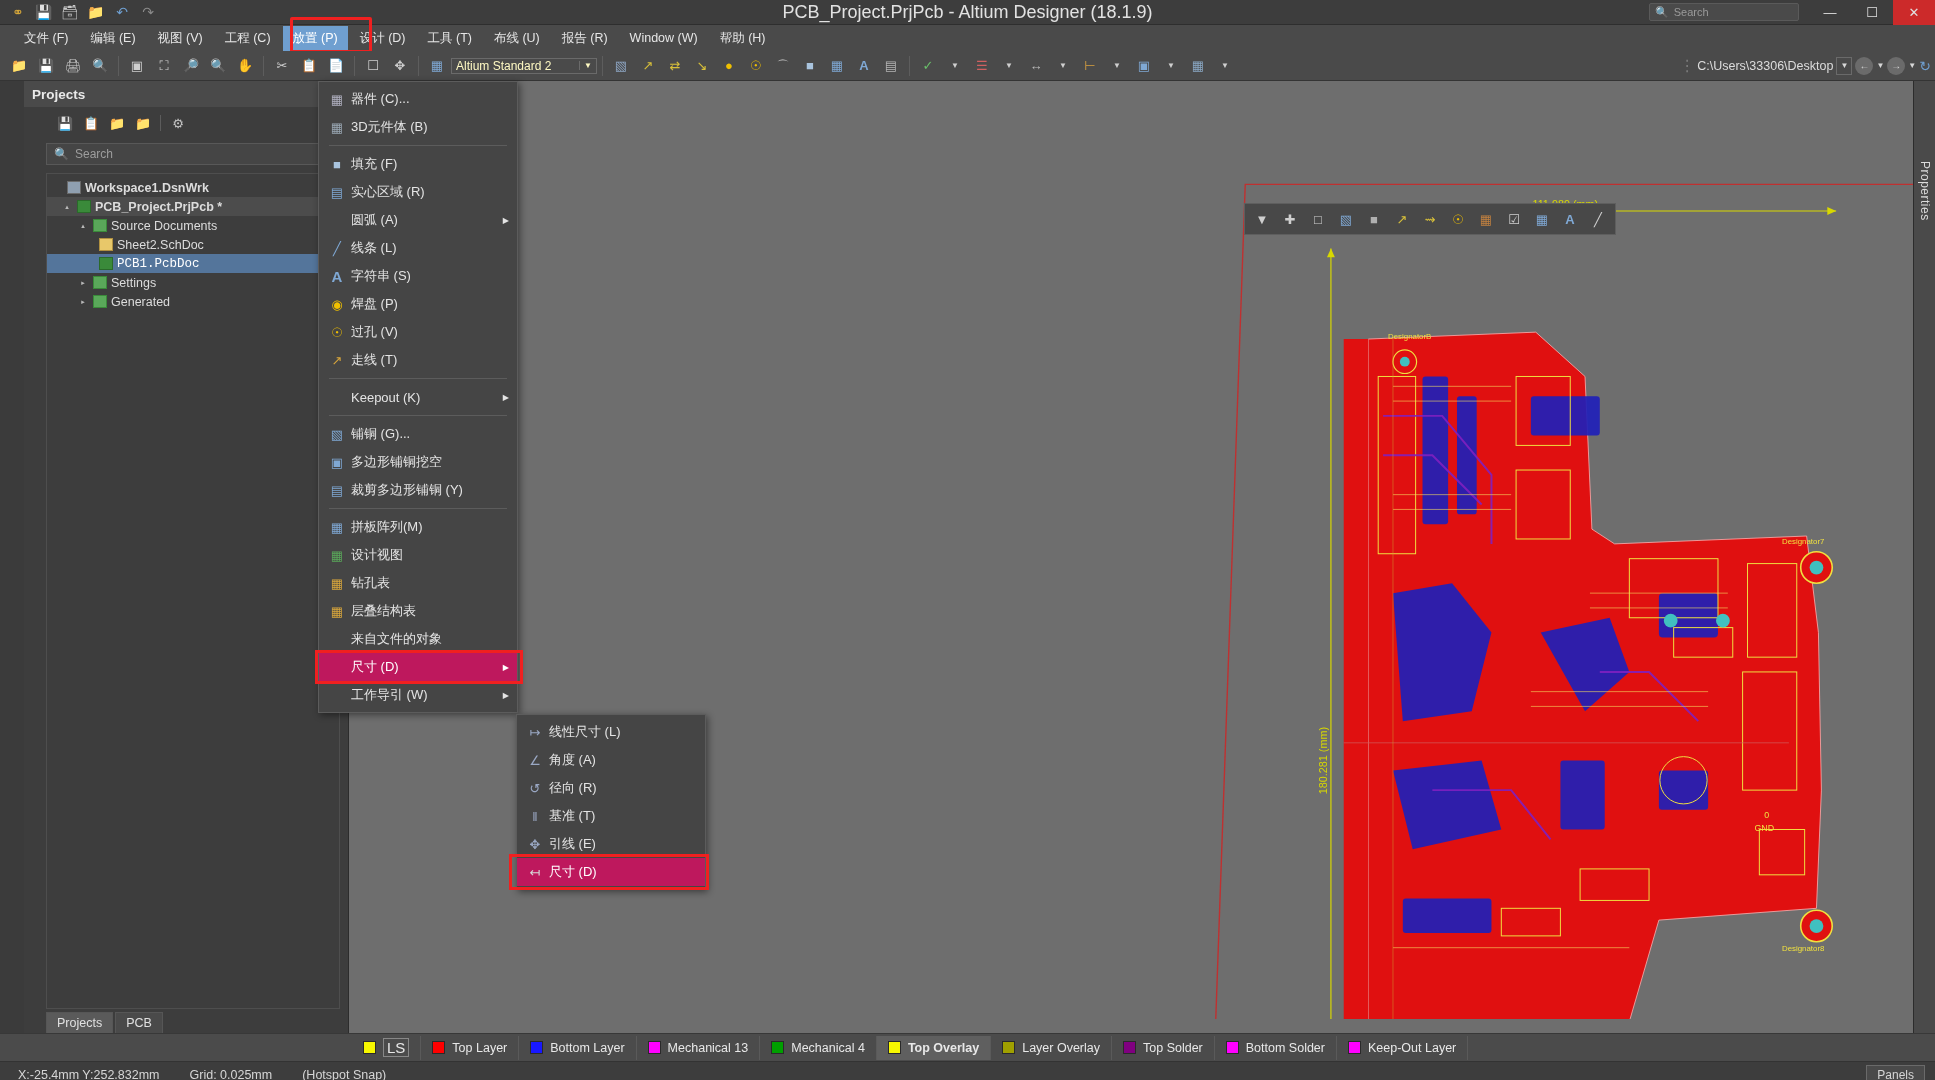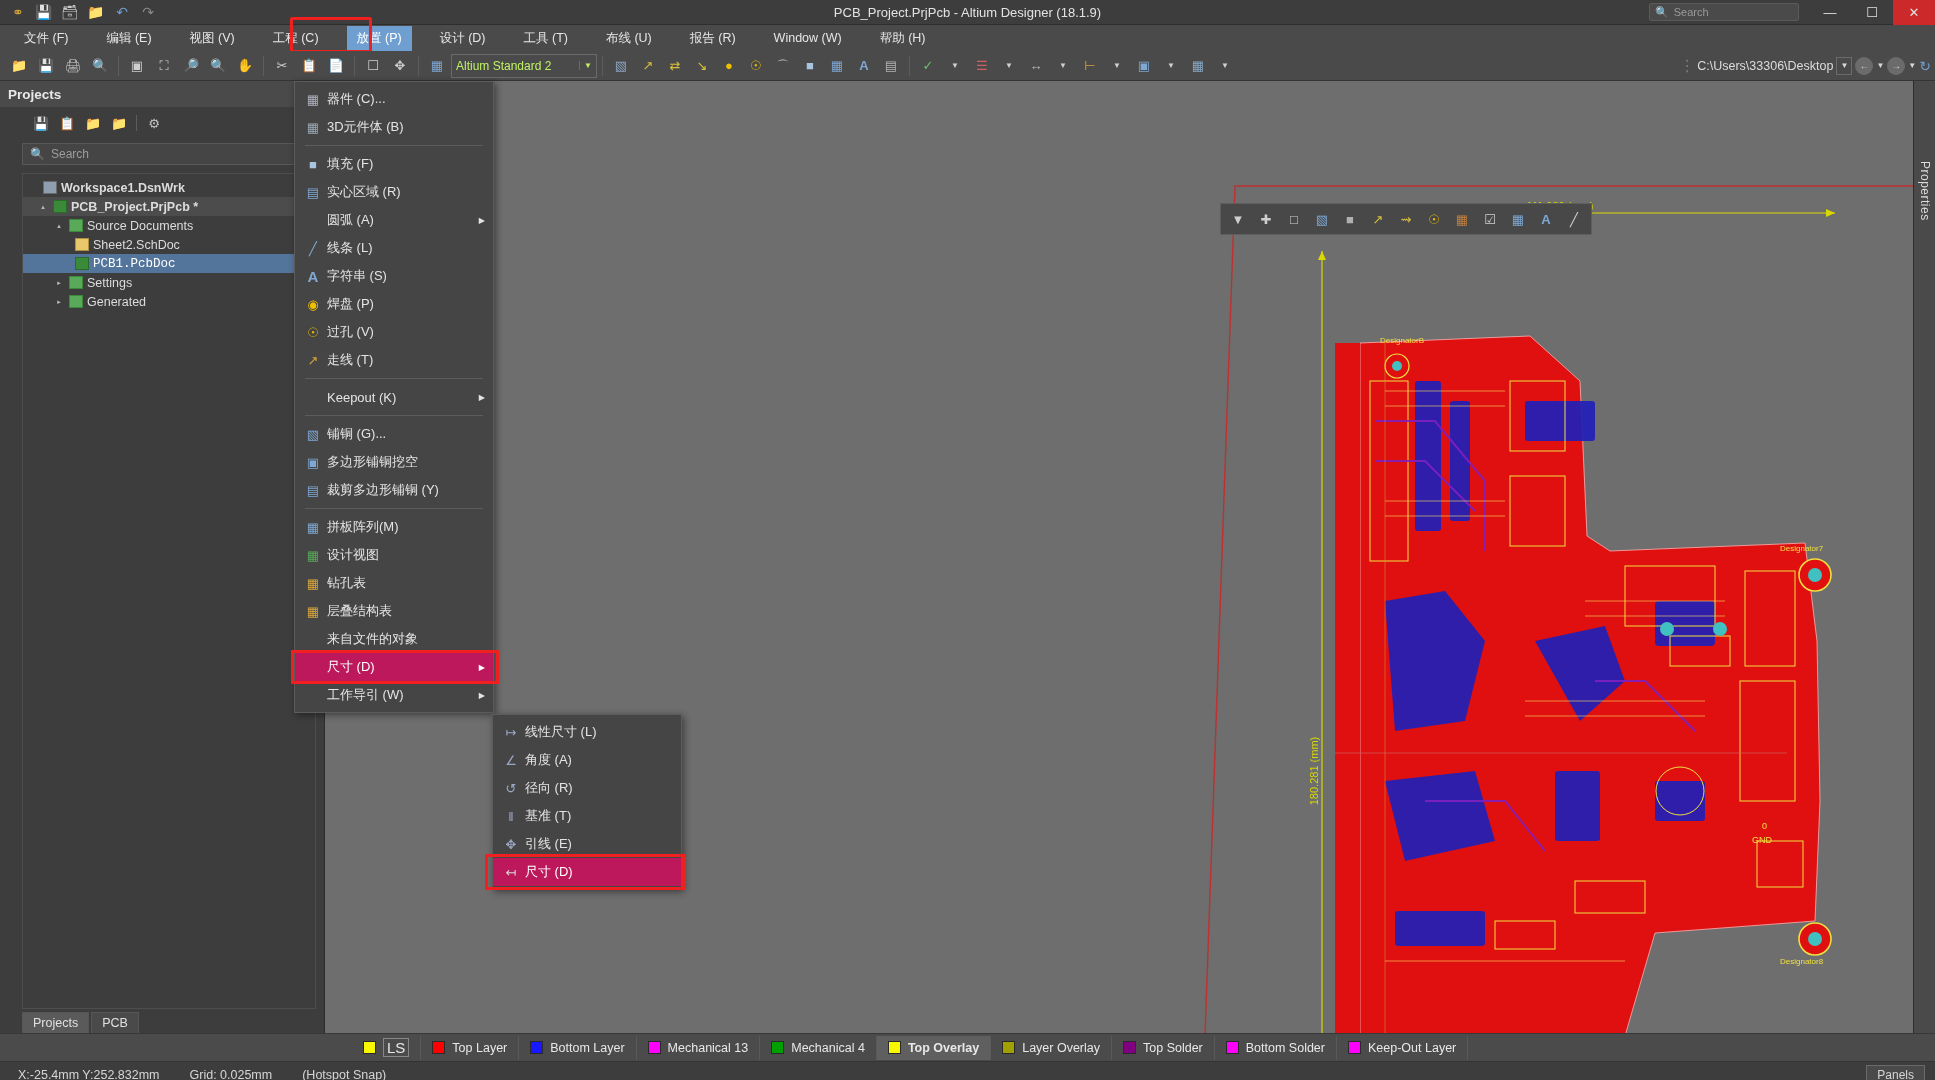--- a/index.html
+++ b/index.html
@@ -13,7 +13,7 @@
   .tb-left { display:flex; align-items:center; gap:2px; padding-left:6px; }
   .tb-ico { width:24px; height:21px; display:flex; align-items:center; justify-content:center;
     font-size:14px; color:#c9c9c9; }
-  .tb-title { position:absolute; left:0; right:0; text-align:center; font-size:13px;
+  .tb-title { position:absolute; left:0; right:0; text-align:center; font-size:18px;
     color:#e2e2e2; pointer-events:none; }
   .tb-right { margin-left:auto; display:flex; align-items:center; height:100%; }
   .tb-search { width:150px; height:18px; background:#4a4a4a; border:1px solid #5a5a5a;

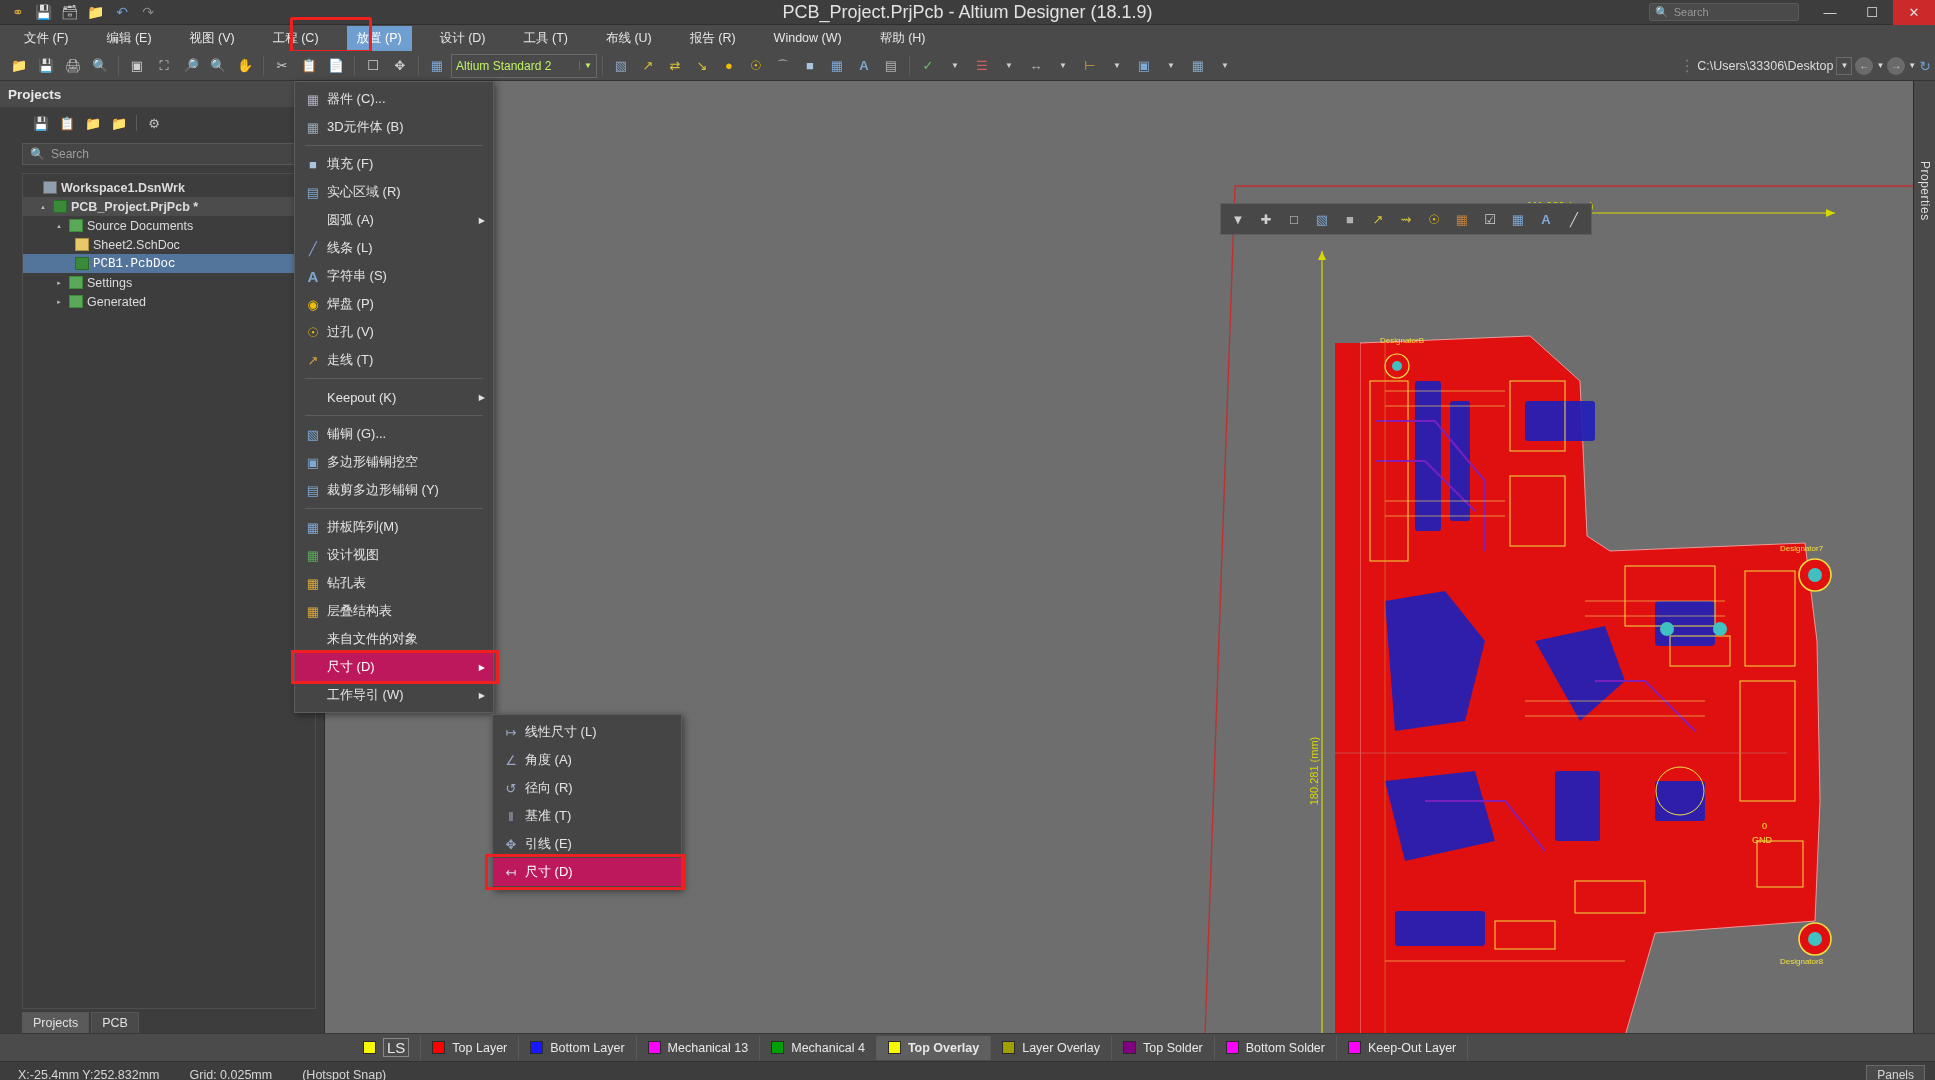--- a/index.html
+++ b/index.html
@@ -25,7 +25,7 @@
 
   
   .menubar { height:26px; background:#4a4a4a; display:flex; align-items:center;
-    padding-left:14px; gap:18px; position:relative; }
+    padding-left:14px; gap:2px; position:relative; }
   .mitem { font-size:12.5px; padding:4px 10px; color:#e6e6e6; white-space:nowrap; }
   .mitem.active { background:#6f9fd0; color:#fff; }
   .menu-hl { position:absolute; border:3px solid #f02020; border-radius:2px;

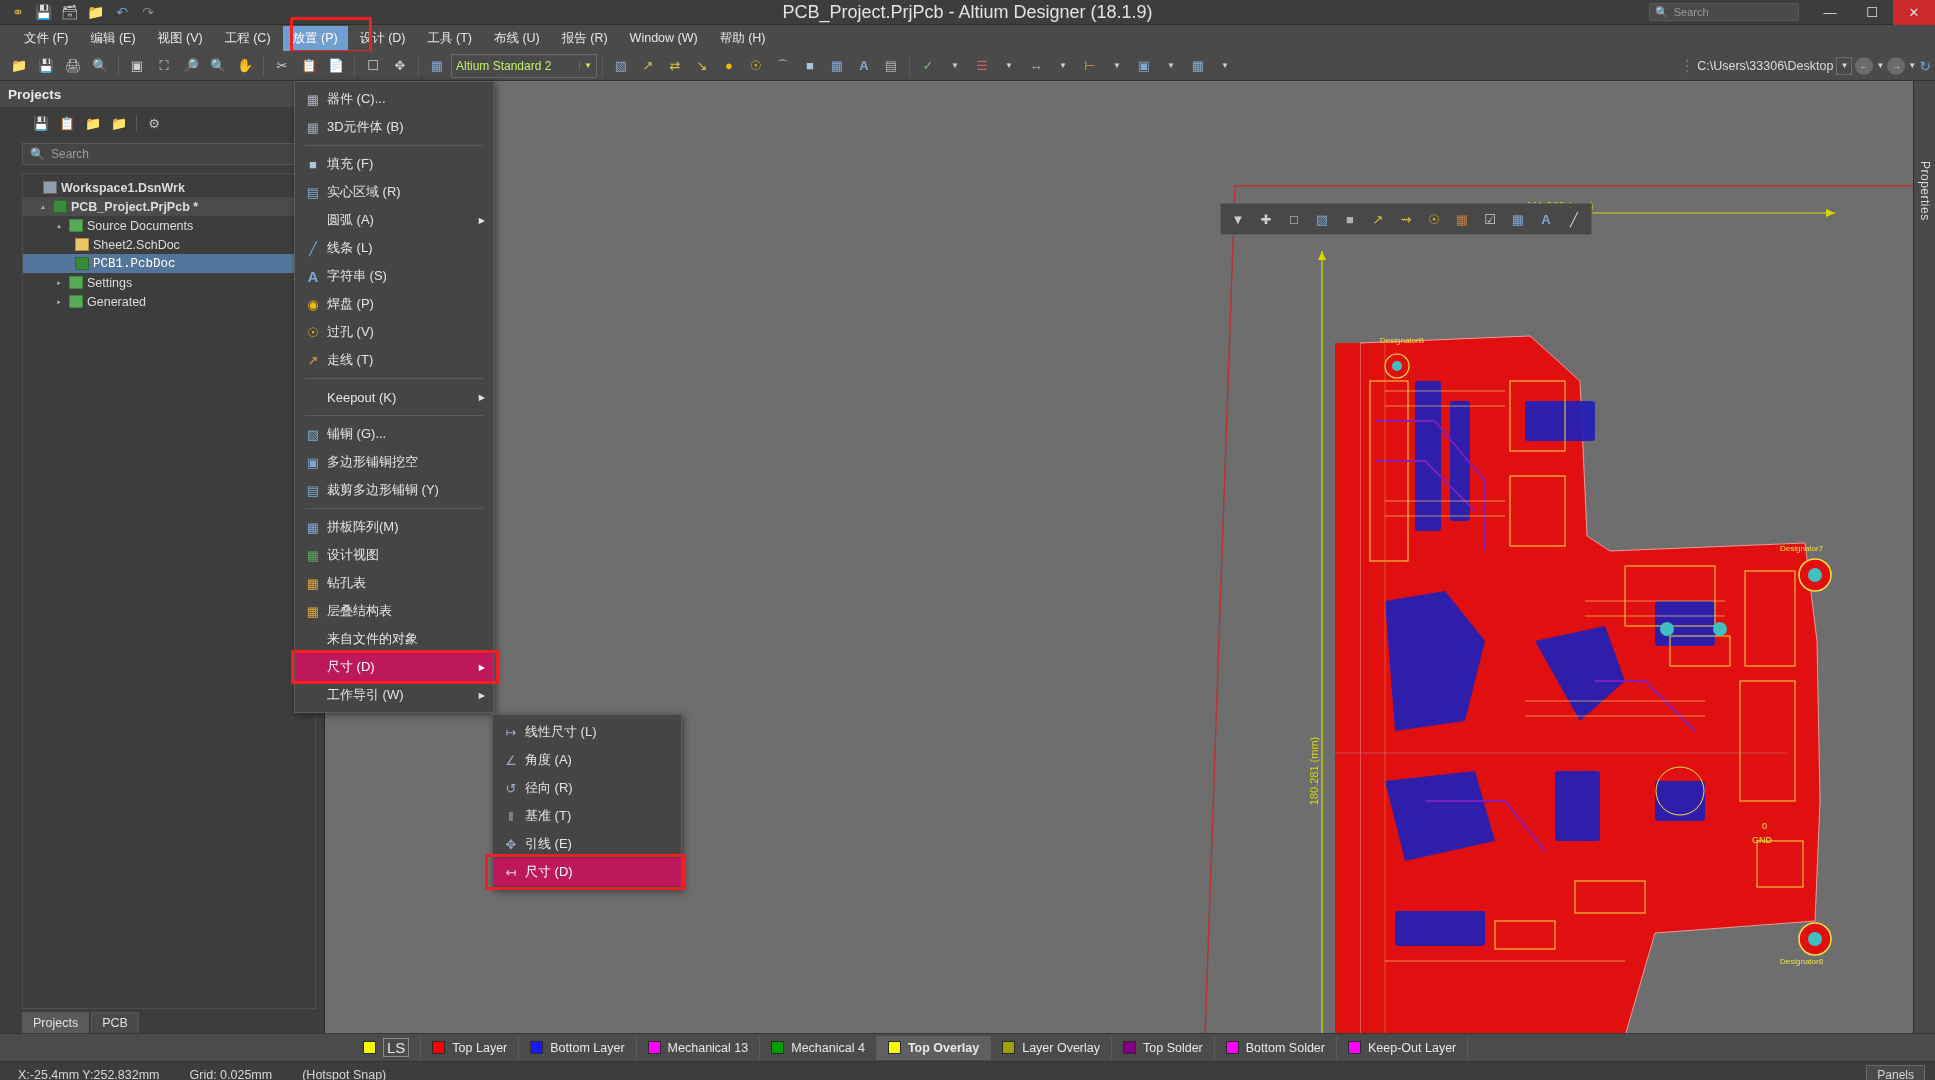--- a/index.html
+++ b/index.html
@@ -37,8 +37,8 @@
   .tbtn { width:26px; height:24px; display:flex; align-items:center; justify-content:center;
     font-size:13px; color:#cfcfcf; }
   .tsep { width:1px; height:20px; background:#5d5d5d; margin:0 4px; }
-  .combo { height:24px; background:#4a4a4a; border:1px solid #6a6a6a; display:flex;
-    align-items:center; font-size:12px; padding:0 4px; color:#bef264; }
+  .combo { height:16px; background:#4a4a4a; border:1px solid #6a6a6a; display:flex;
+    align-items:center; font-size:12px; padding:0 4px; color:#fef9c3; }
   .combo .cap { width:120px; overflow:hidden; white-space:nowrap; }
   .combo .arr { border-left:1px solid #6a6a6a; padding-left:4px; margin-left:3px; font-size:8px; }
   .path-box { margin-left:auto; display:flex; align-items:center; gap:3px; padding-right:4px; }

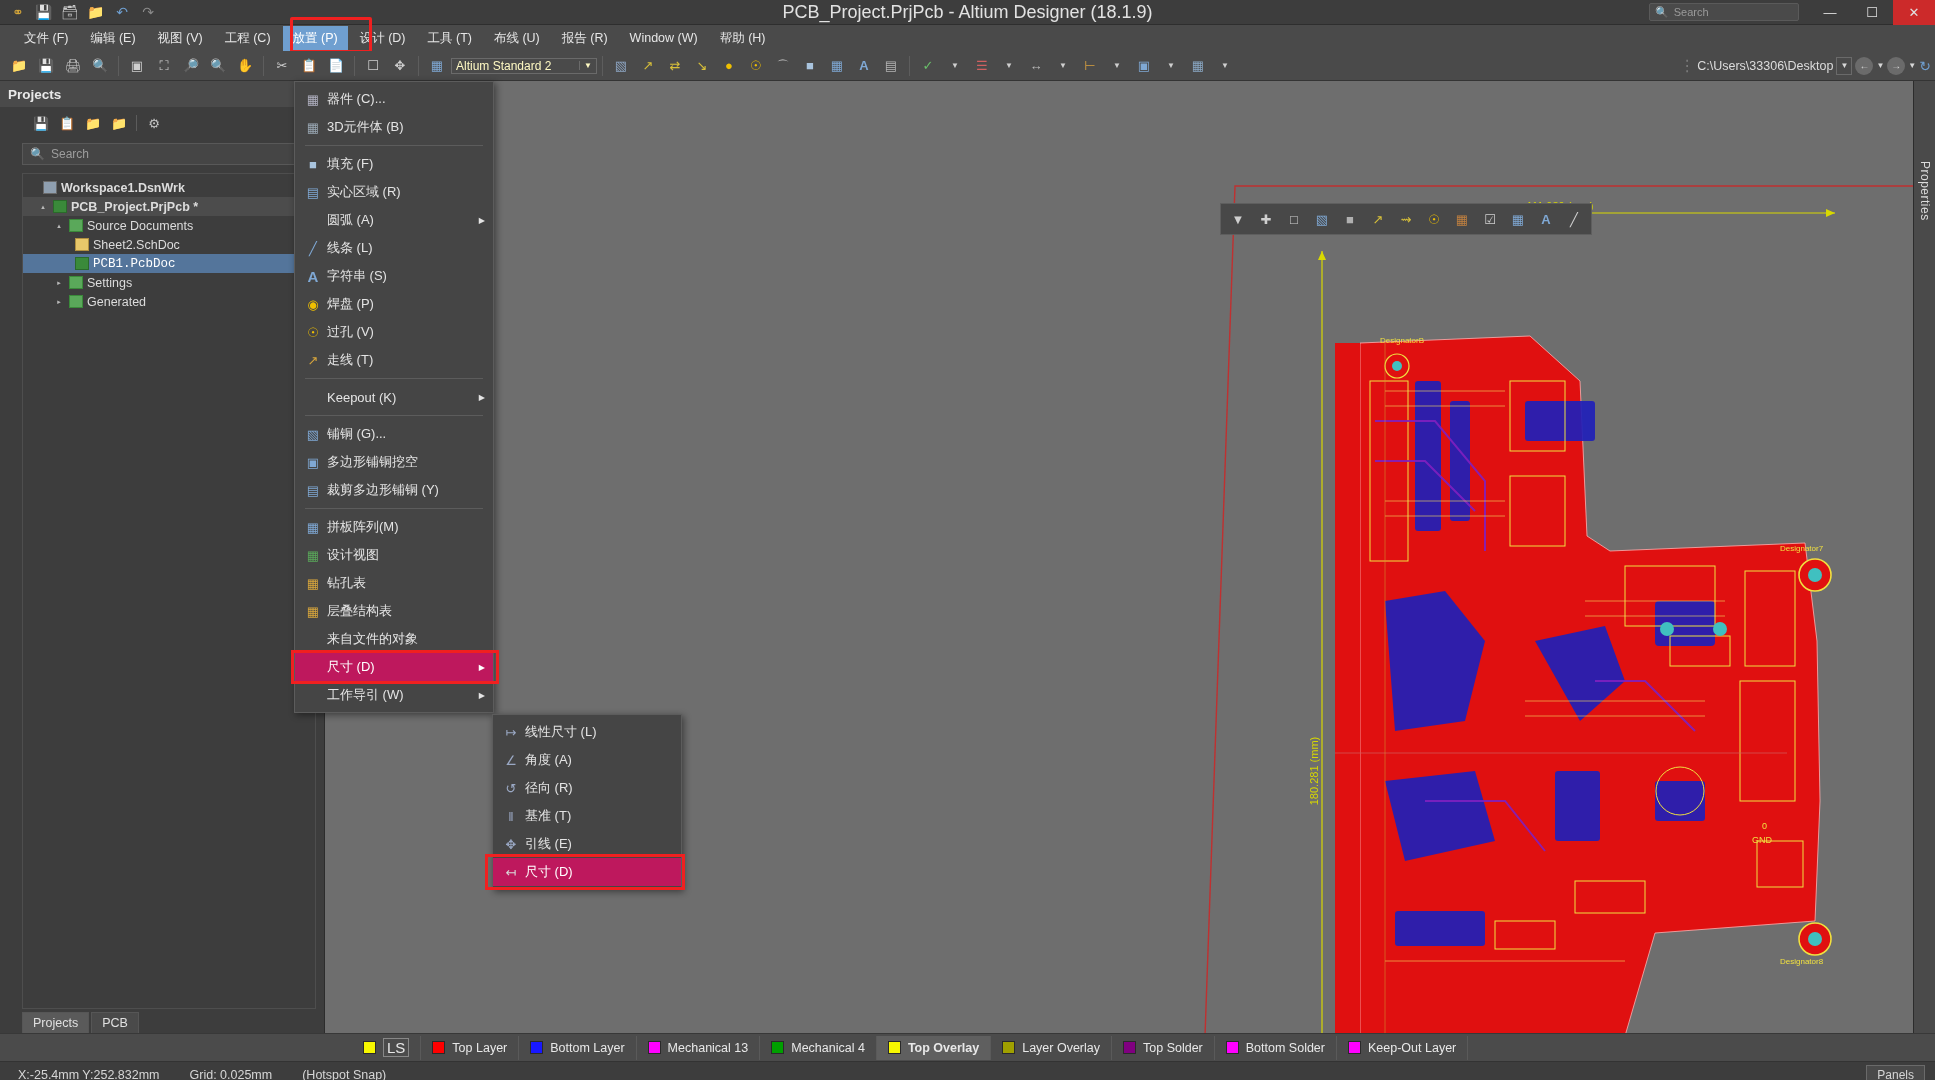--- a/index.html
+++ b/index.html
@@ -49,7 +49,7 @@
     align-items:center; justify-content:center; font-size:10px; color:#d5d5d5; }
 
   
-  .body { display:flex; height:952px; background:#3b3b3b; position:relative; }
+  .body { display:flex; height:952px; background:#3b3b3b; position:relative;margin-left:24px; }
 
   
   .panel { width:325px; background:#3d3d3d; border-right:1px solid #2c2c2c;

